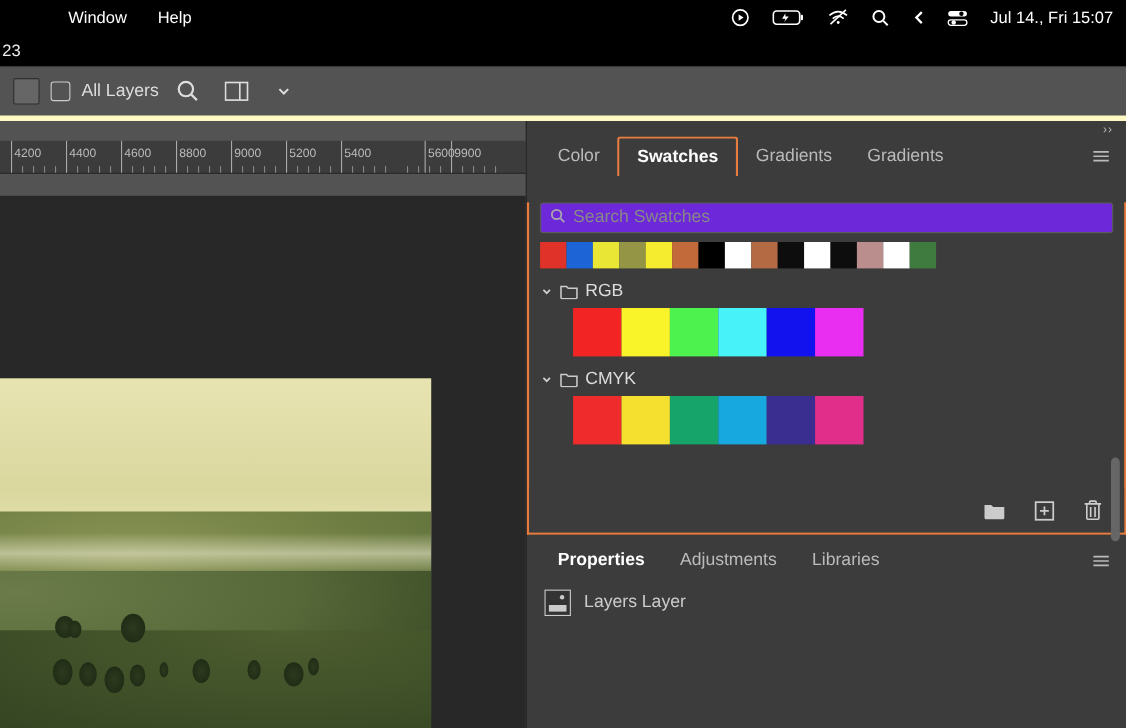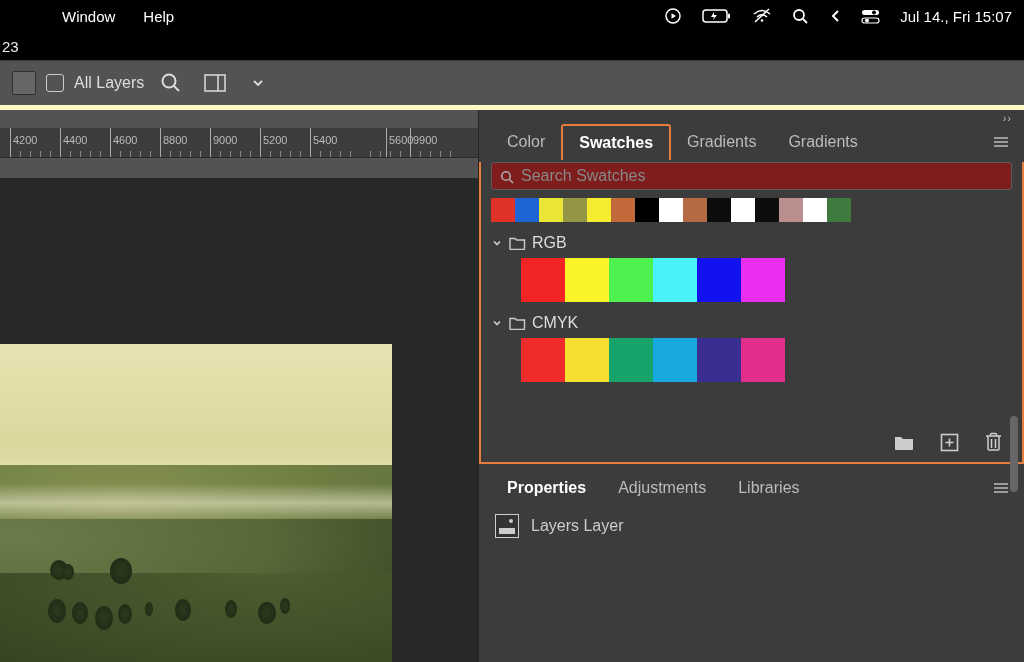--- a/index.html
+++ b/index.html
@@ -49,7 +49,7 @@
 .panel-menu { margin-left:auto; padding-right:14px; color:#bbb; }
 
 .swatches-body { border:2px solid #e87c3e; border-top:none; margin:0 0; padding-bottom:0; }
-.searchbar { margin:2px 10px 8px; display:flex; align-items:flex-end; background:#7f1d1d; border:1px solid #5b5b5b; border-radius:3px; padding:4px 8px; font-size:16px; color:#ddd; }
+.searchbar { margin:24px 10px 8px; display:flex; align-items:flex-start; background:#6d28d9; border:1px solid #5b5b5b; border-radius:3px; padding:4px 8px; font-size:16px; color:#ddd; }
 .searchbar input { flex:1; background:transparent; border:none; color:#ddd; font-size:16px; outline:none; margin-left:6px; }
 .searchbar input::placeholder{color:#888;}
 .recent-row { display:flex; margin:2px 10px 10px; }

